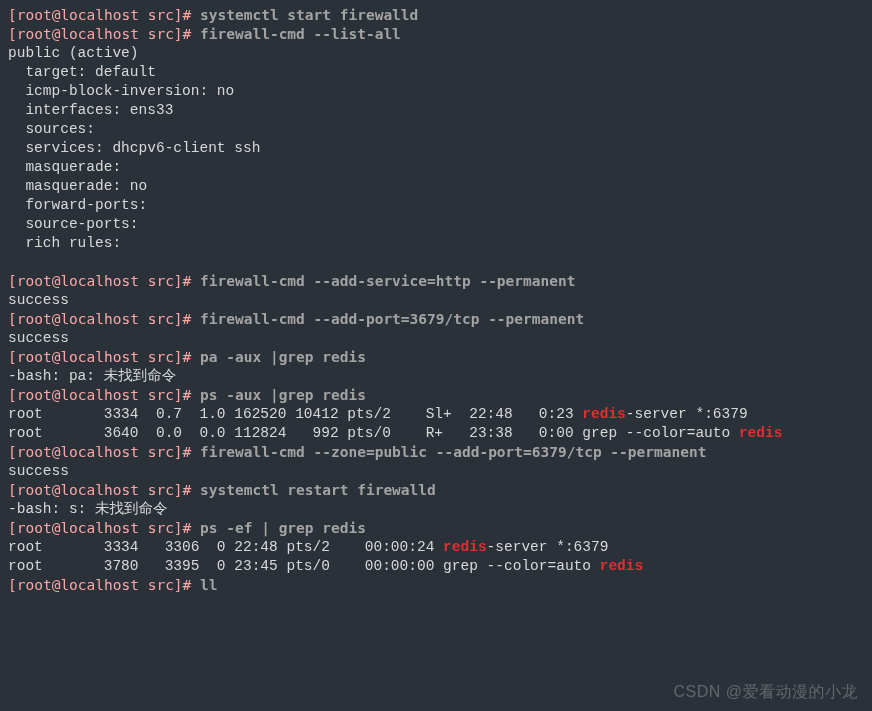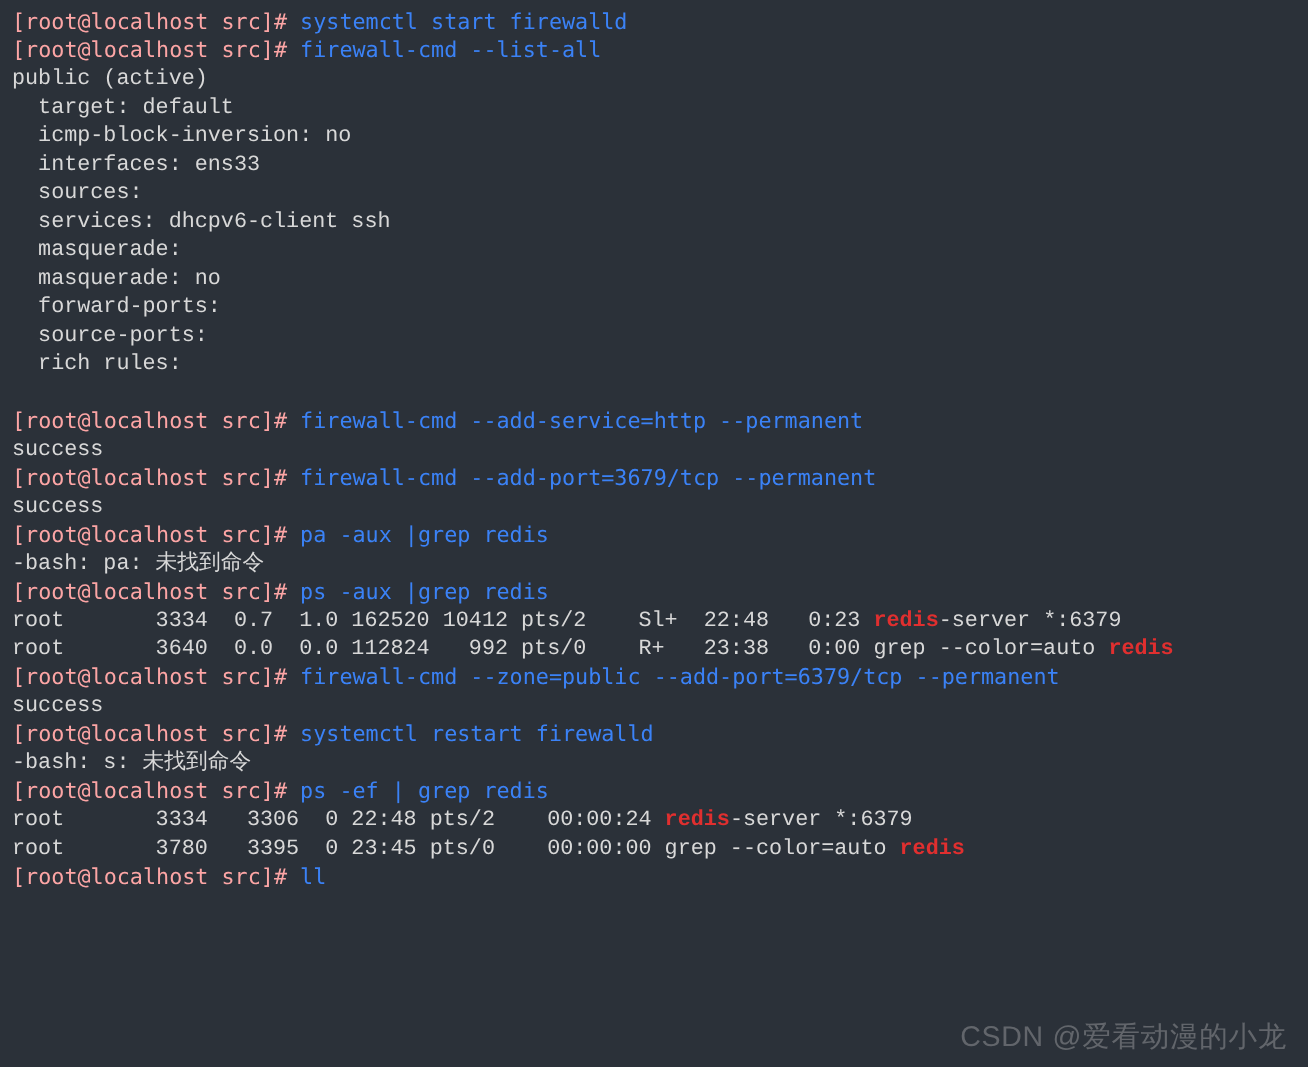--- a/index.html
+++ b/index.html
@@ -6,7 +6,7 @@
     body { background: #2b3139; color: #d8d8d8; font-family: "Consolas", "Monaco", monospace; font-size: 14.5px; line-height: 19px; padding: 6px 8px; width: 872px; height: 711px; overflow: hidden; position: relative; }
     .line { white-space: pre; }
     .prompt-user { color: #fca5a5; }
-    .cmd { color: #3b82f6; }
+    .cmd { color: #a3a3a3; font-weight: bold; }
     .out { color: #d8d8d8; font-family: Liberation Mono, monospace; }
     .match { color: #e02f2f; font-weight: bold; }
     .watermark { position: absolute; right: 14px; bottom: 10px; color: rgba(200,200,200,0.35); font-size: 19px; font-family: sans-serif; letter-spacing: 0.5px; }

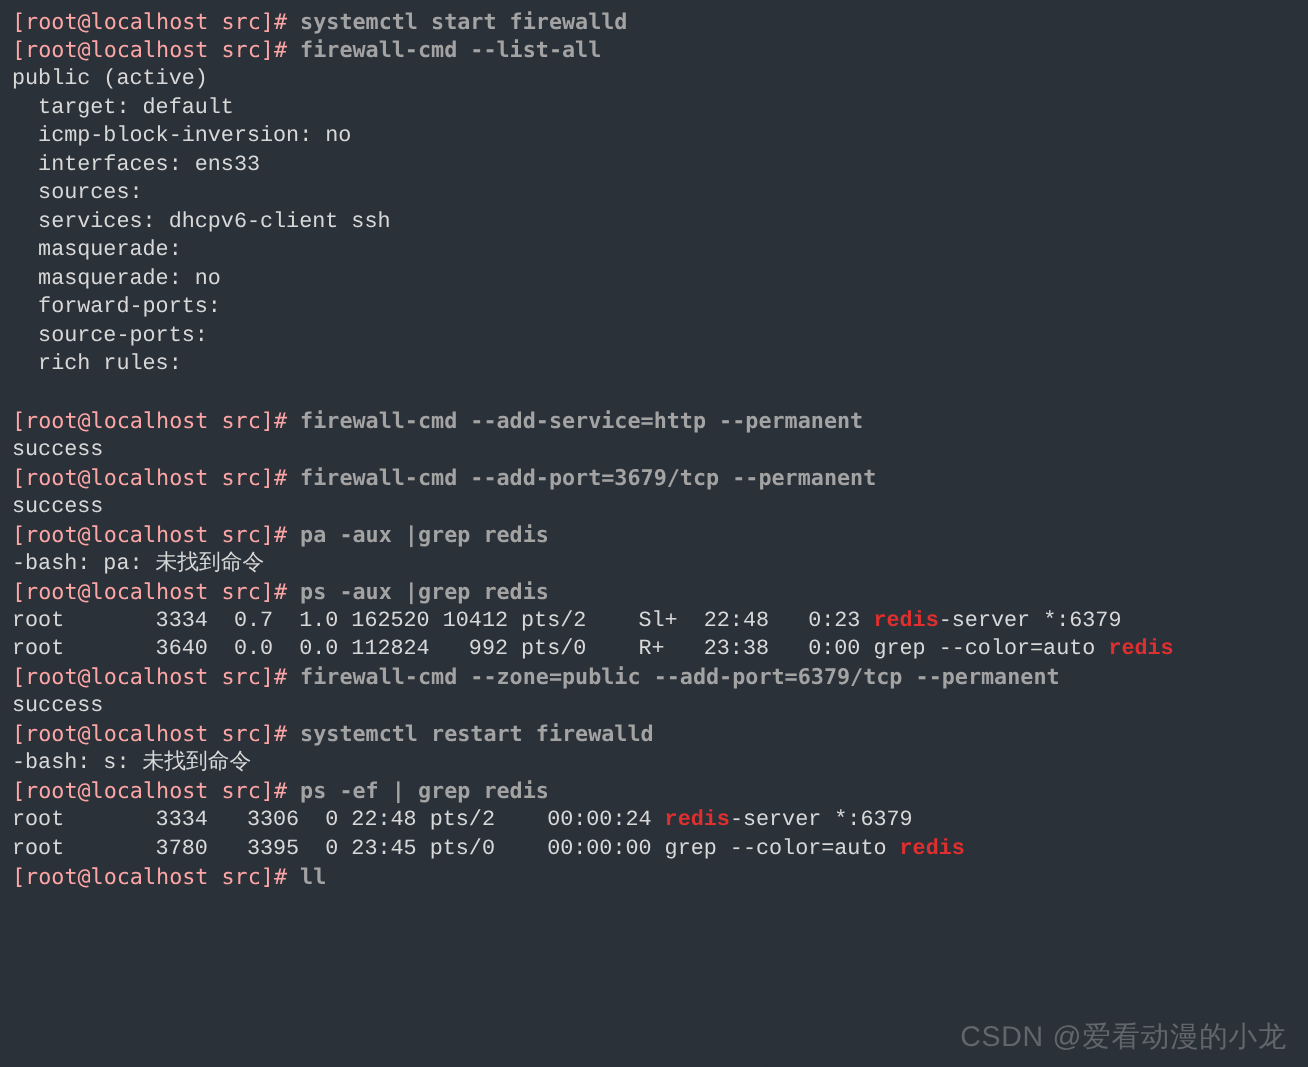--- a/index.html
+++ b/index.html
@@ -9,7 +9,7 @@
     .cmd { color: #a3a3a3; font-weight: bold; }
     .out { color: #d8d8d8; font-family: Liberation Mono, monospace; }
     .match { color: #e02f2f; font-weight: bold; }
-    .watermark { position: absolute; right: 14px; bottom: 10px; color: rgba(200,200,200,0.35); font-size: 19px; font-family: sans-serif; letter-spacing: 0.5px; }
+    .watermark { position: absolute; right: 14px; bottom: 10px; color: rgba(200,200,200,0.35); font-size: 16px; font-family: sans-serif; letter-spacing: 0.5px; }
     .blank { height: 19px; }
   </style>
 </head>

